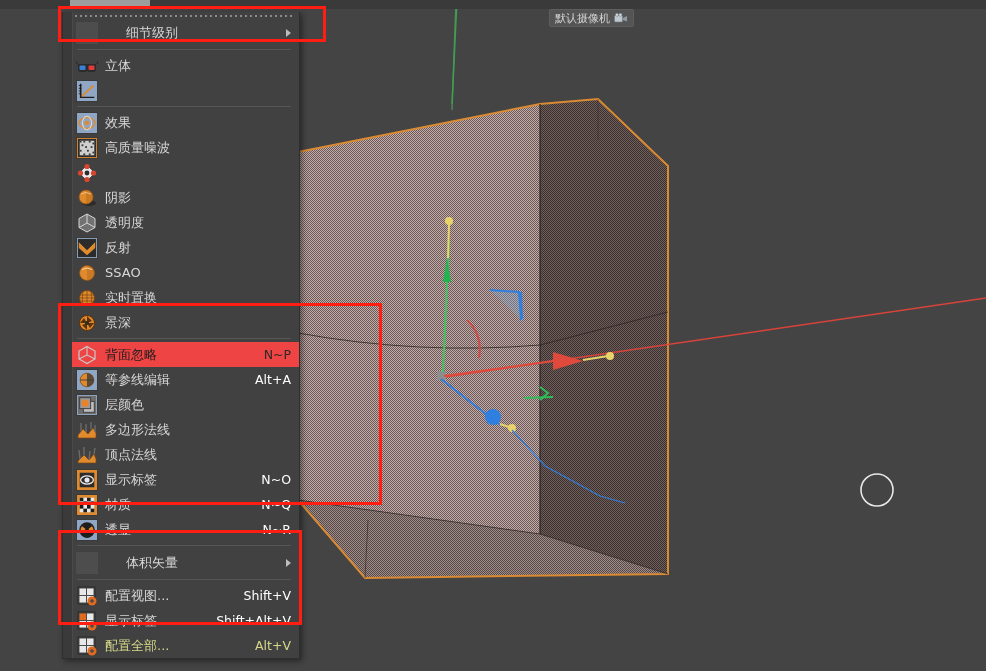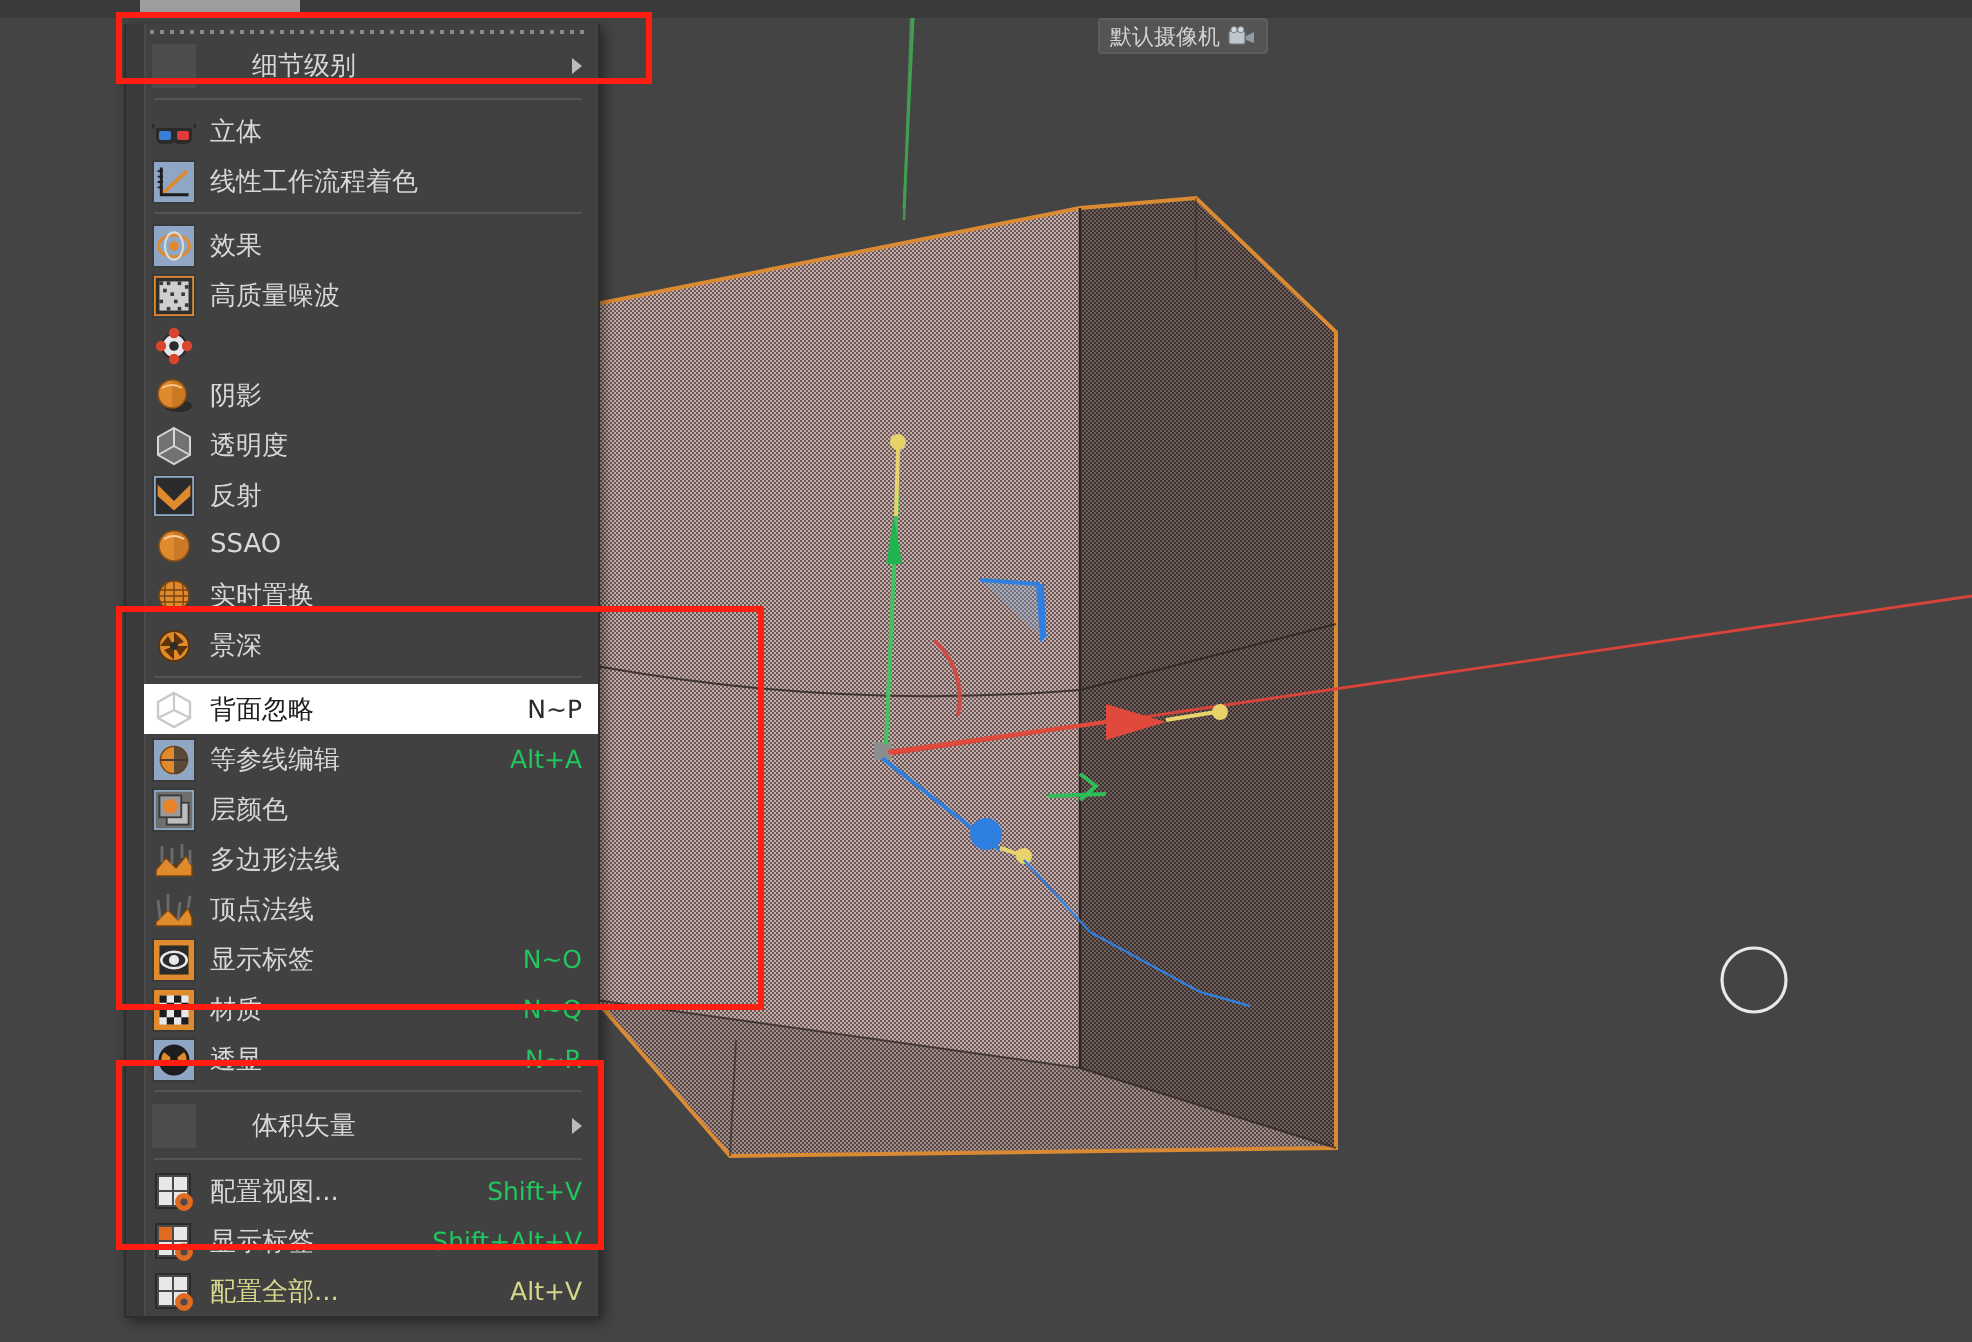--- a/index.html
+++ b/index.html
@@ -258,7 +258,6 @@
     </svg>
             </span>
           </span>
-          <span class="mi-label">线性工作流程着色</span>
         </div>
         <div class="sep"></div>
         <div class="mi">

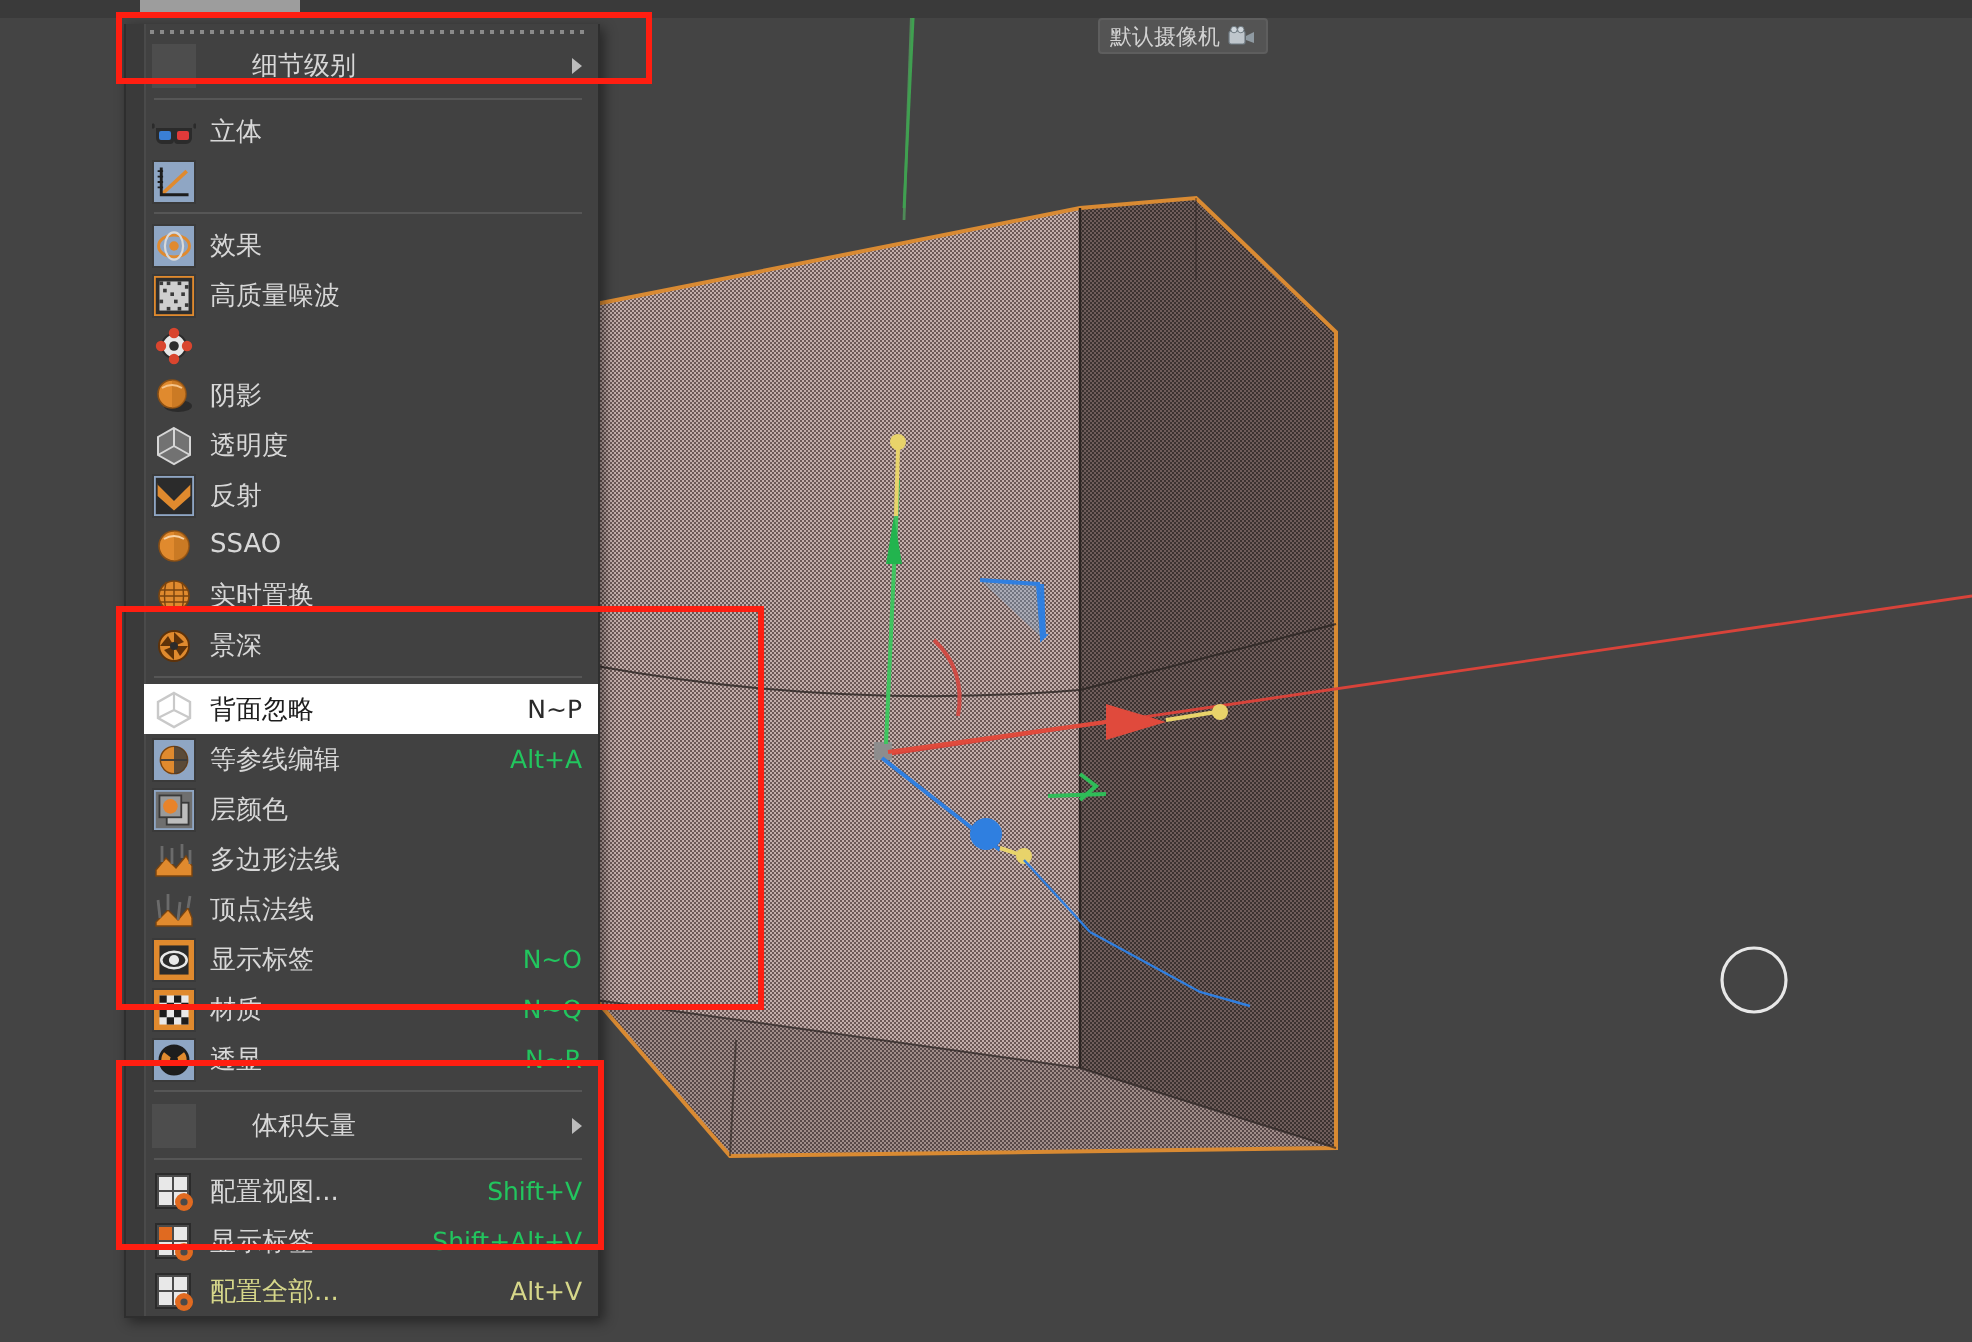--- a/index.html
+++ b/index.html
@@ -87,7 +87,7 @@
     cursor: default;
   }
   .mi.tall { height: 27px; gap: 21px; }
-  .mi.hl { background: #ffffff; color: #1d1d1d; }
+  .mi.hl { background: #ef4444; color: #1d1d1d; }
   .mi.hl .mi-hk { color: #2a2a2a; }
   .mi-icon {
     width: 22px; height: 22px;

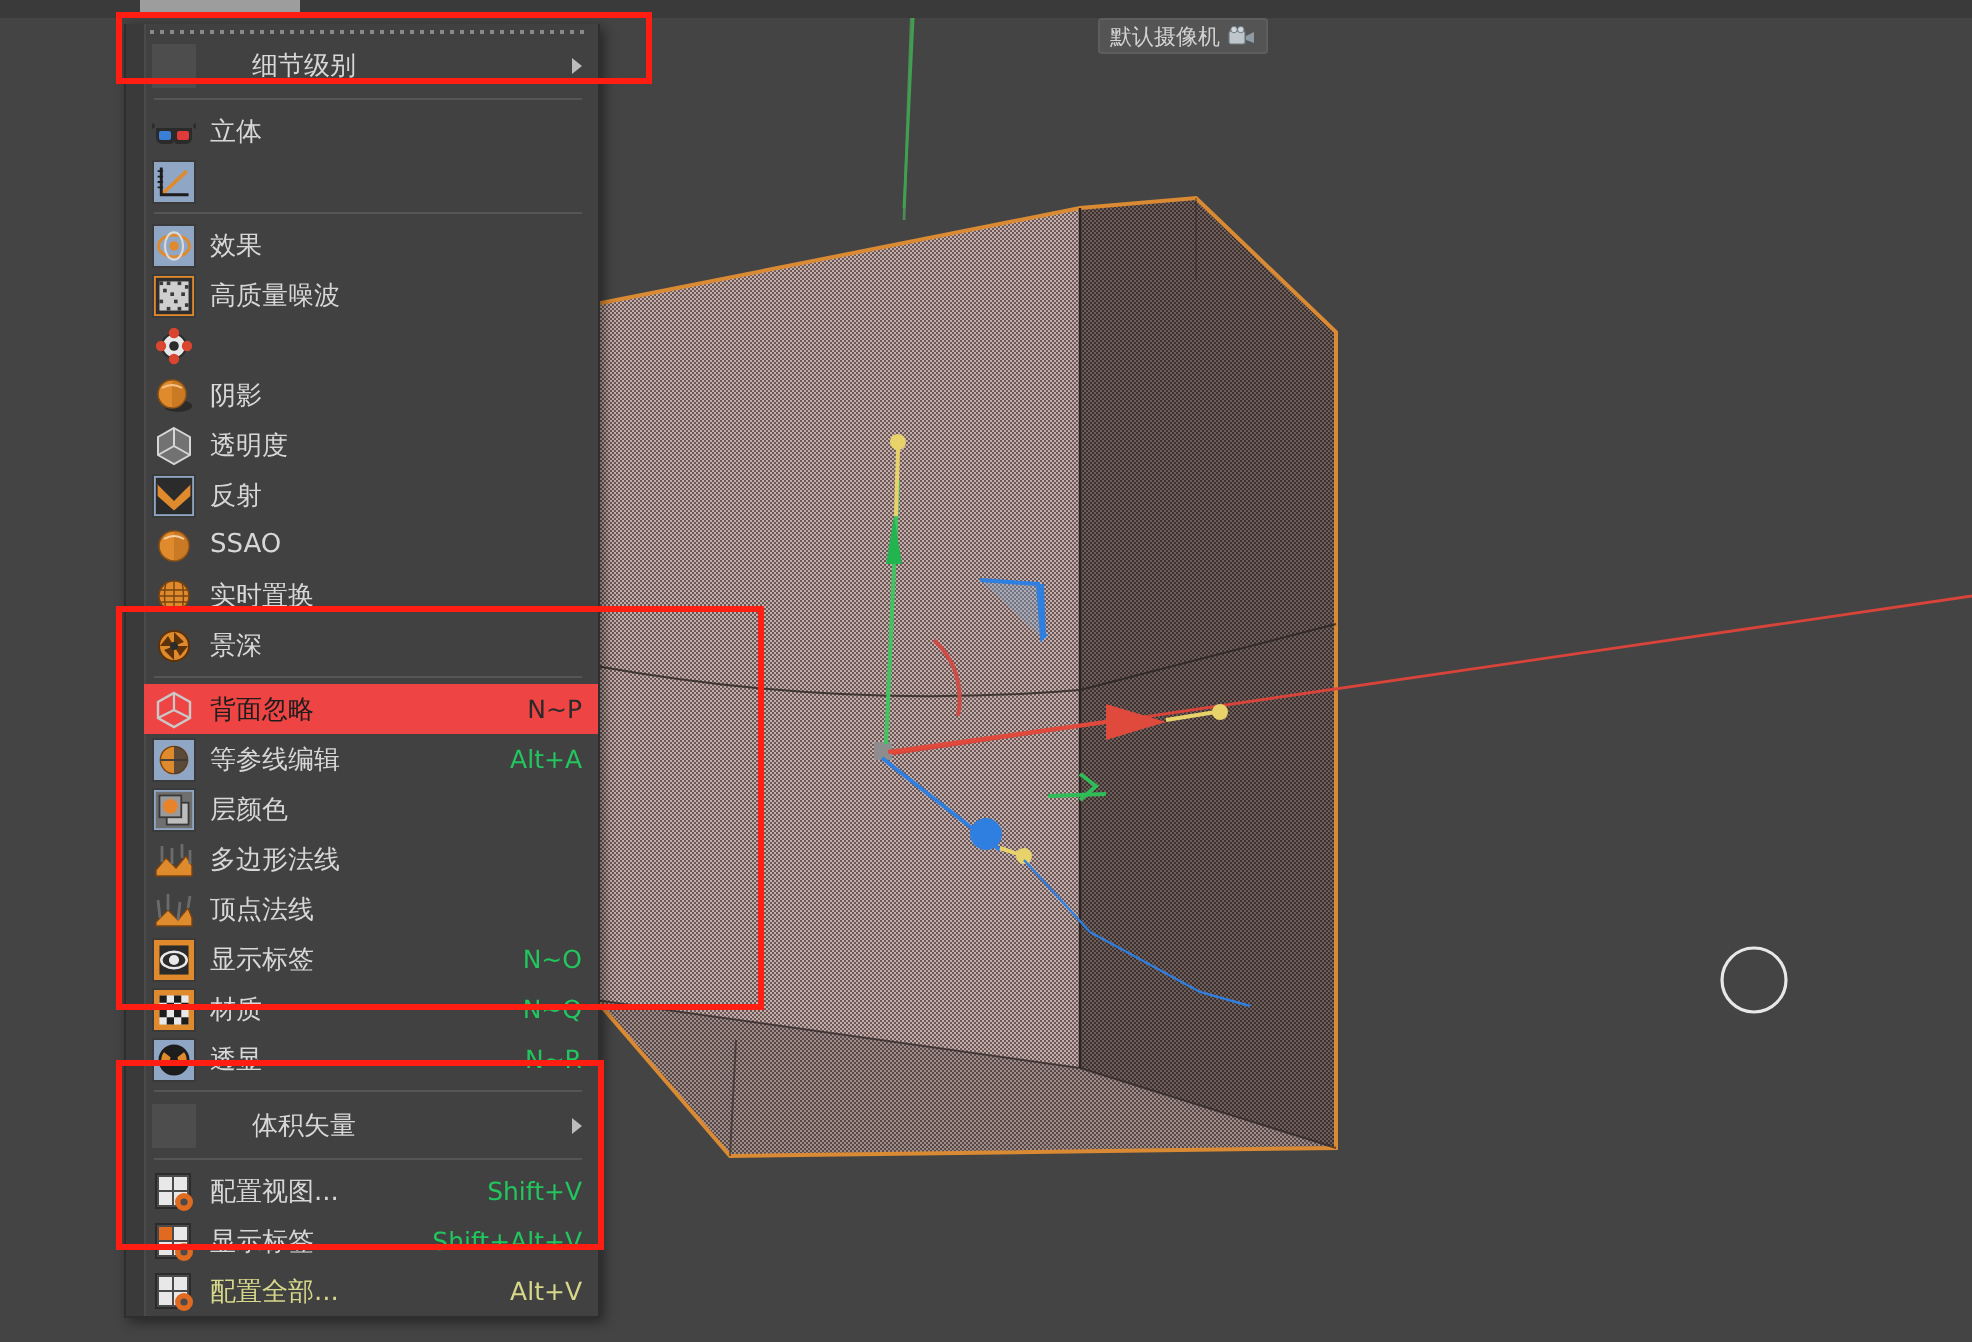--- a/index.html
+++ b/index.html
@@ -98,7 +98,7 @@
   .mi-icon.blank { background: #4d4d4d; }
   .mi-label { flex: 1 1 auto; }
   .mi-label.hi { color: #d6d78a; }
-  .mi-hk { color: #22c55e; font-size: 12.5px; padding-left: 14px; }
+  .mi-hk { color: #ffffff; font-size: 12.5px; padding-left: 14px; }
   .mi-hk.hi { color: #d6d78a; }
   .mi-arrow {
     width: 0; height: 0;

